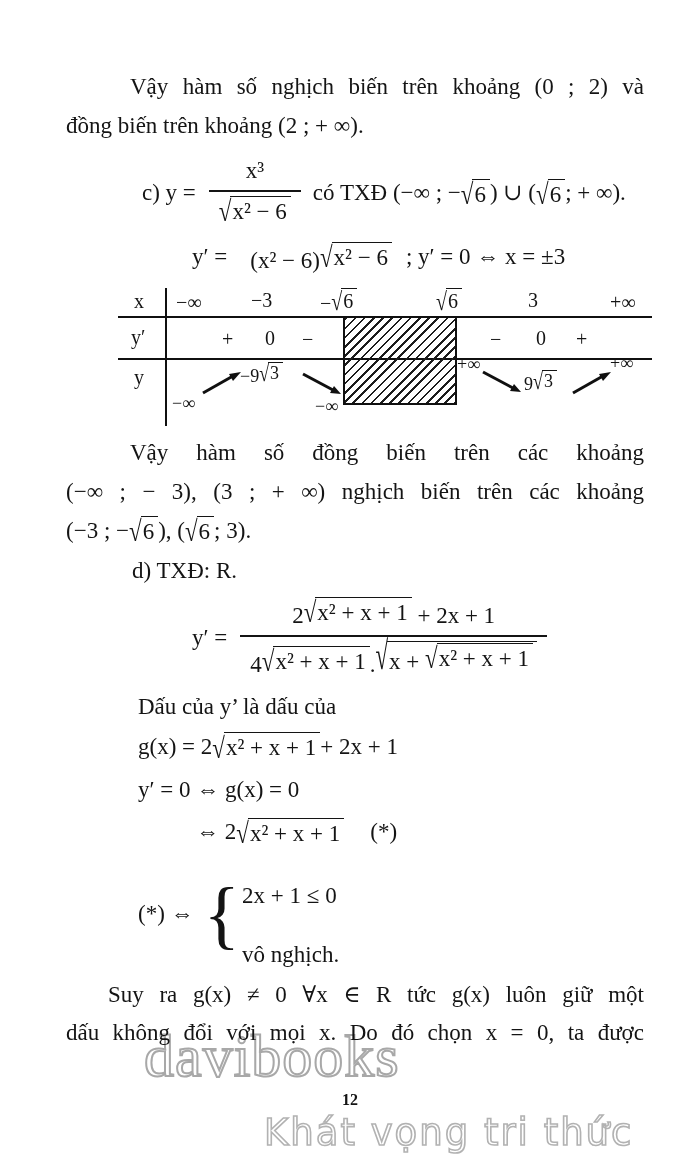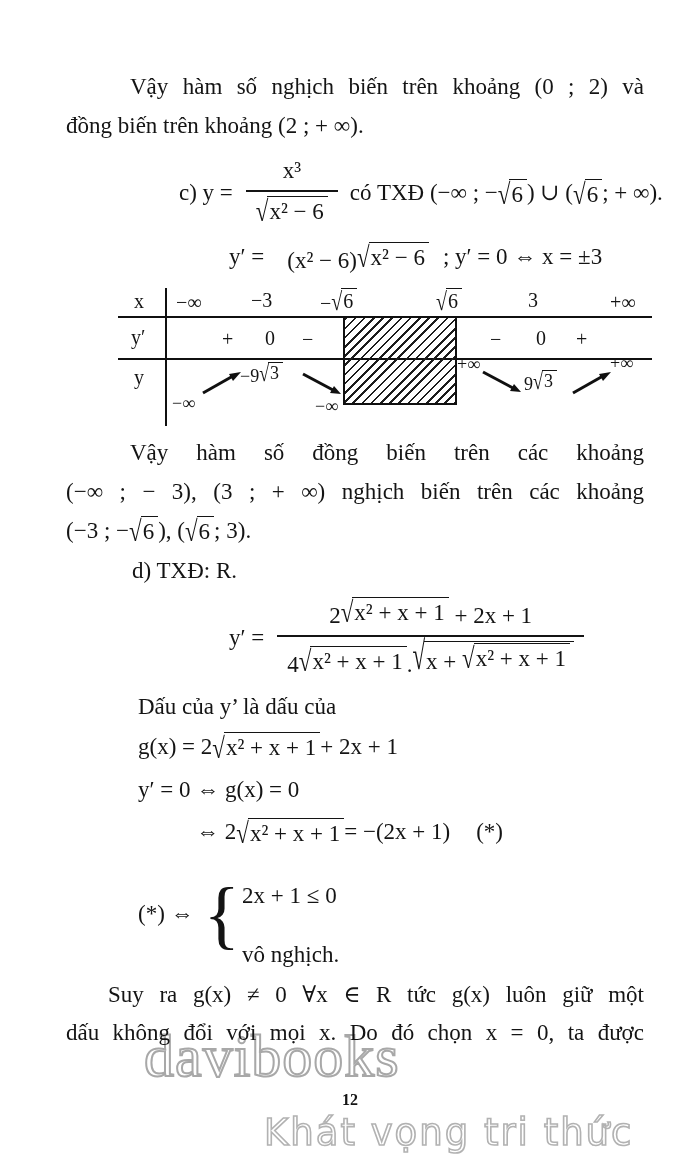--- a/index.html
+++ b/index.html
@@ -26,7 +26,7 @@
 
   
   .mrow{display:flex;align-items:center;white-space:nowrap;}
-  .gap{margin-right:9px;margin-left:37px;}
+  .gap{margin-right:9px;}
   
   .fr{display:inline-block;vertical-align:middle;text-align:center;margin:0 4px;}
   .fr .nu{display:block;padding:0 10px 4px;border-bottom:2.4px solid #141414;}

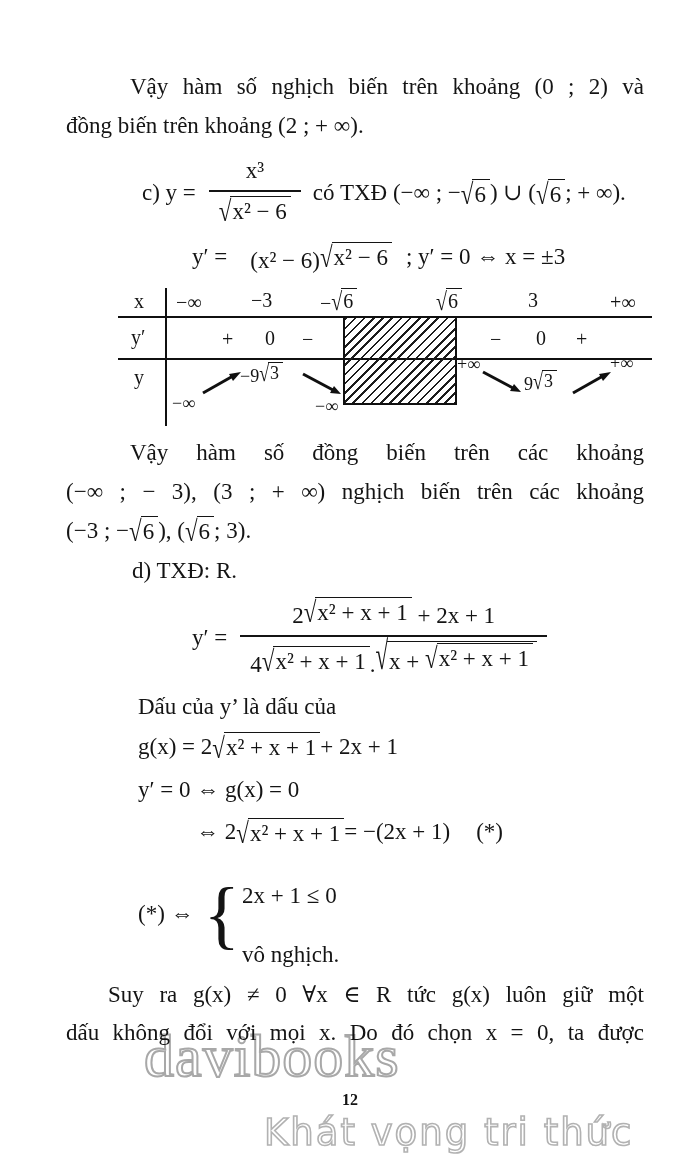--- a/index.html
+++ b/index.html
@@ -248,7 +248,6 @@
           <span class="sgn">√</span>
           <span class="rd">x² + x + 1</span>
         </span>
-        <span> = −(2x + 1)</span>
         <span style="margin-left:26px;">(*)</span>
     </div>
 

